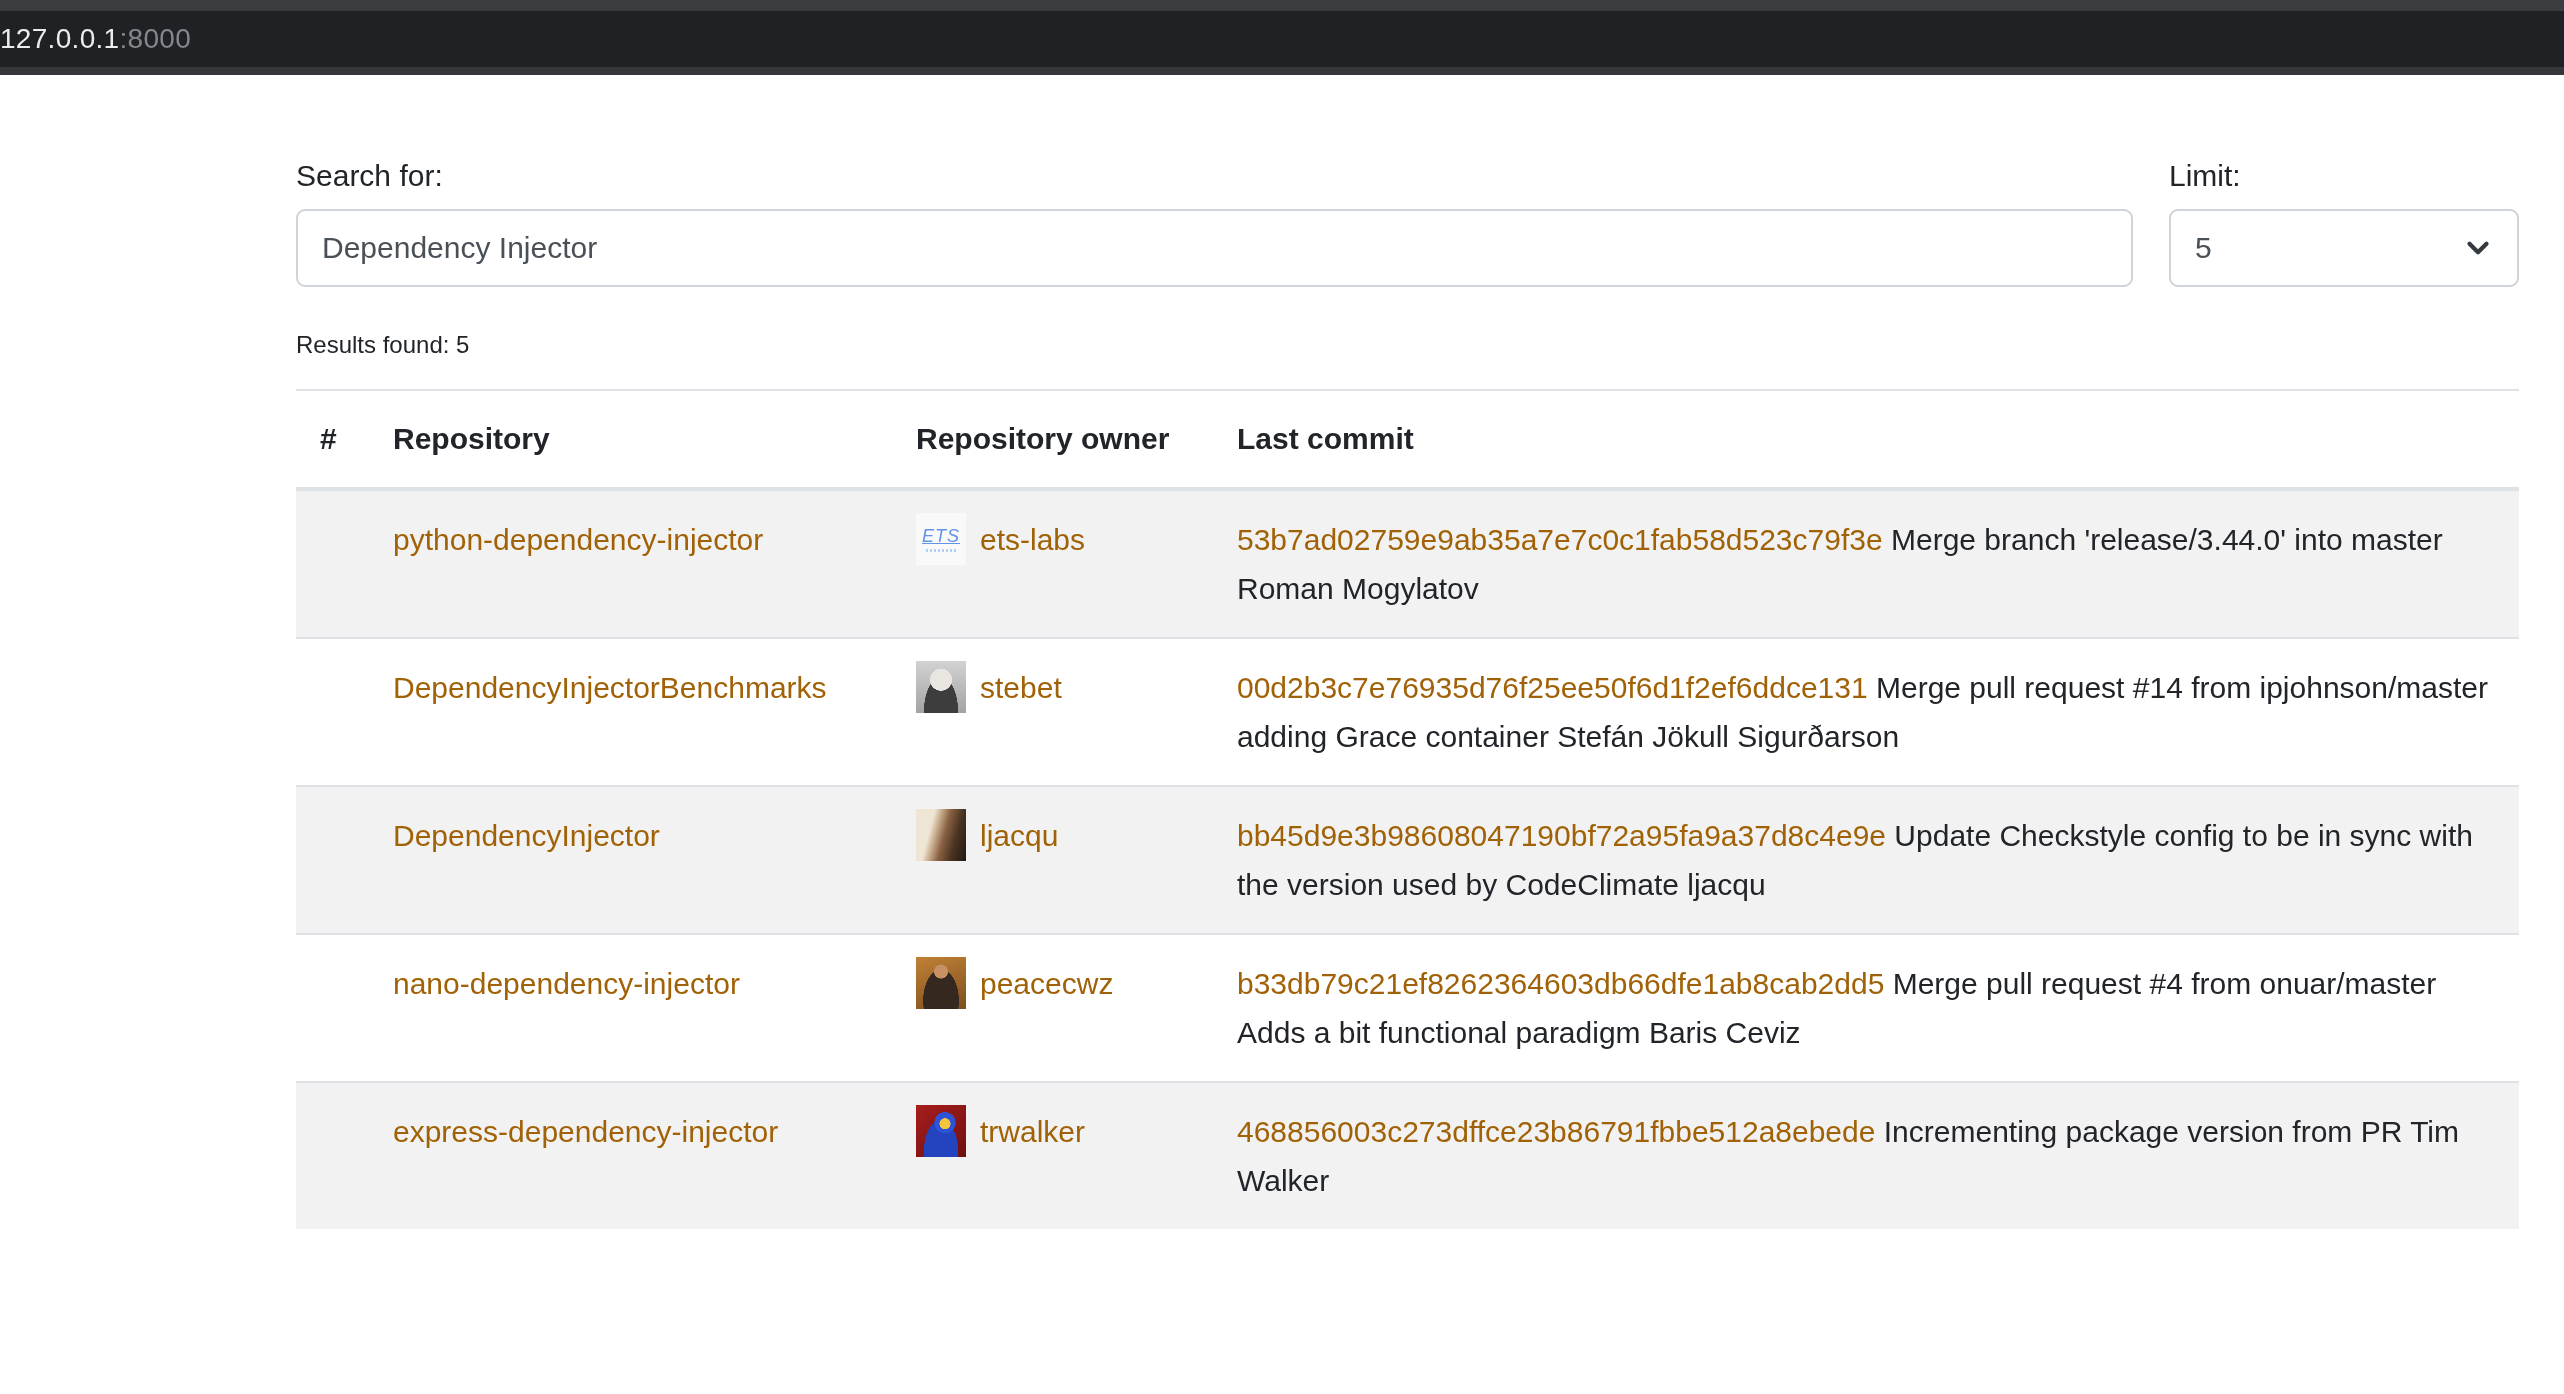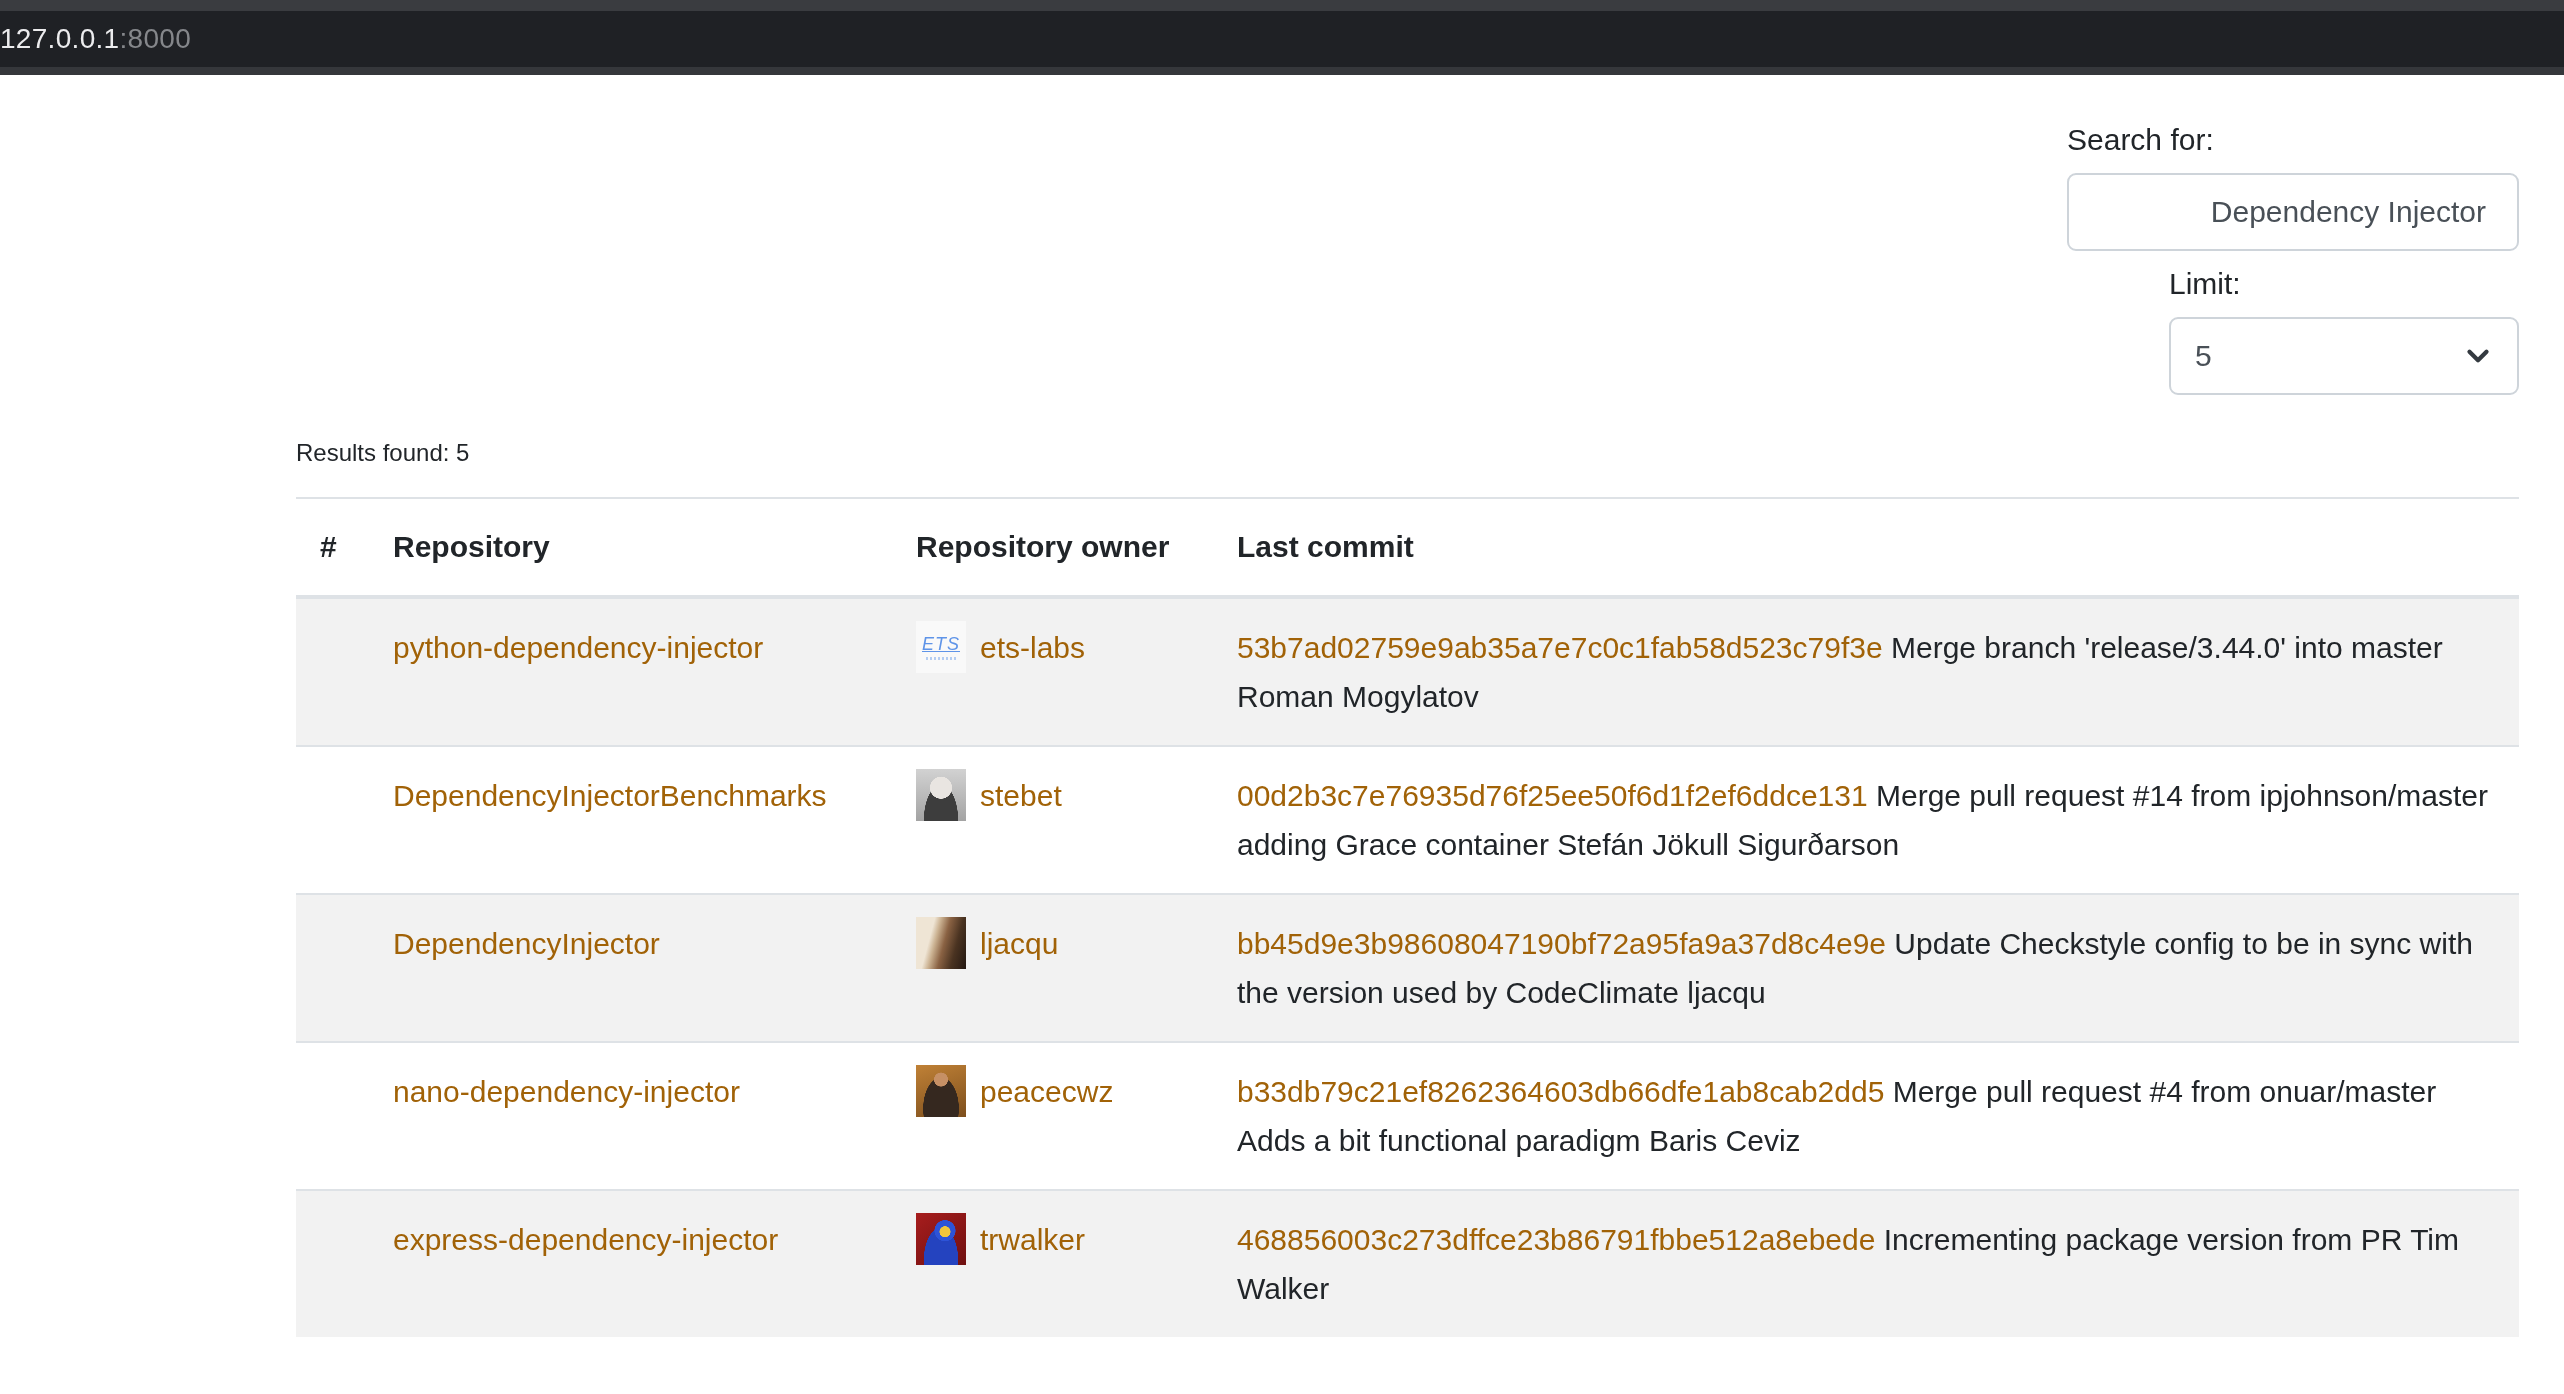--- a/index.html
+++ b/index.html
@@ -32,7 +32,7 @@
   }
 
   
-  .form-row { display:flex; gap:16px; margin-top:48px; align-items:flex-end;flex-direction:column; }
+  .form-row { display:flex; gap:36px; margin-top:84px; align-items:flex-end; }
   .search-col { flex:1 1 auto; }
   .limit-col { width:350px; flex:0 0 auto; }
   .field-label { display:block; font-size:30px; margin-bottom:16px; color:#212529; }

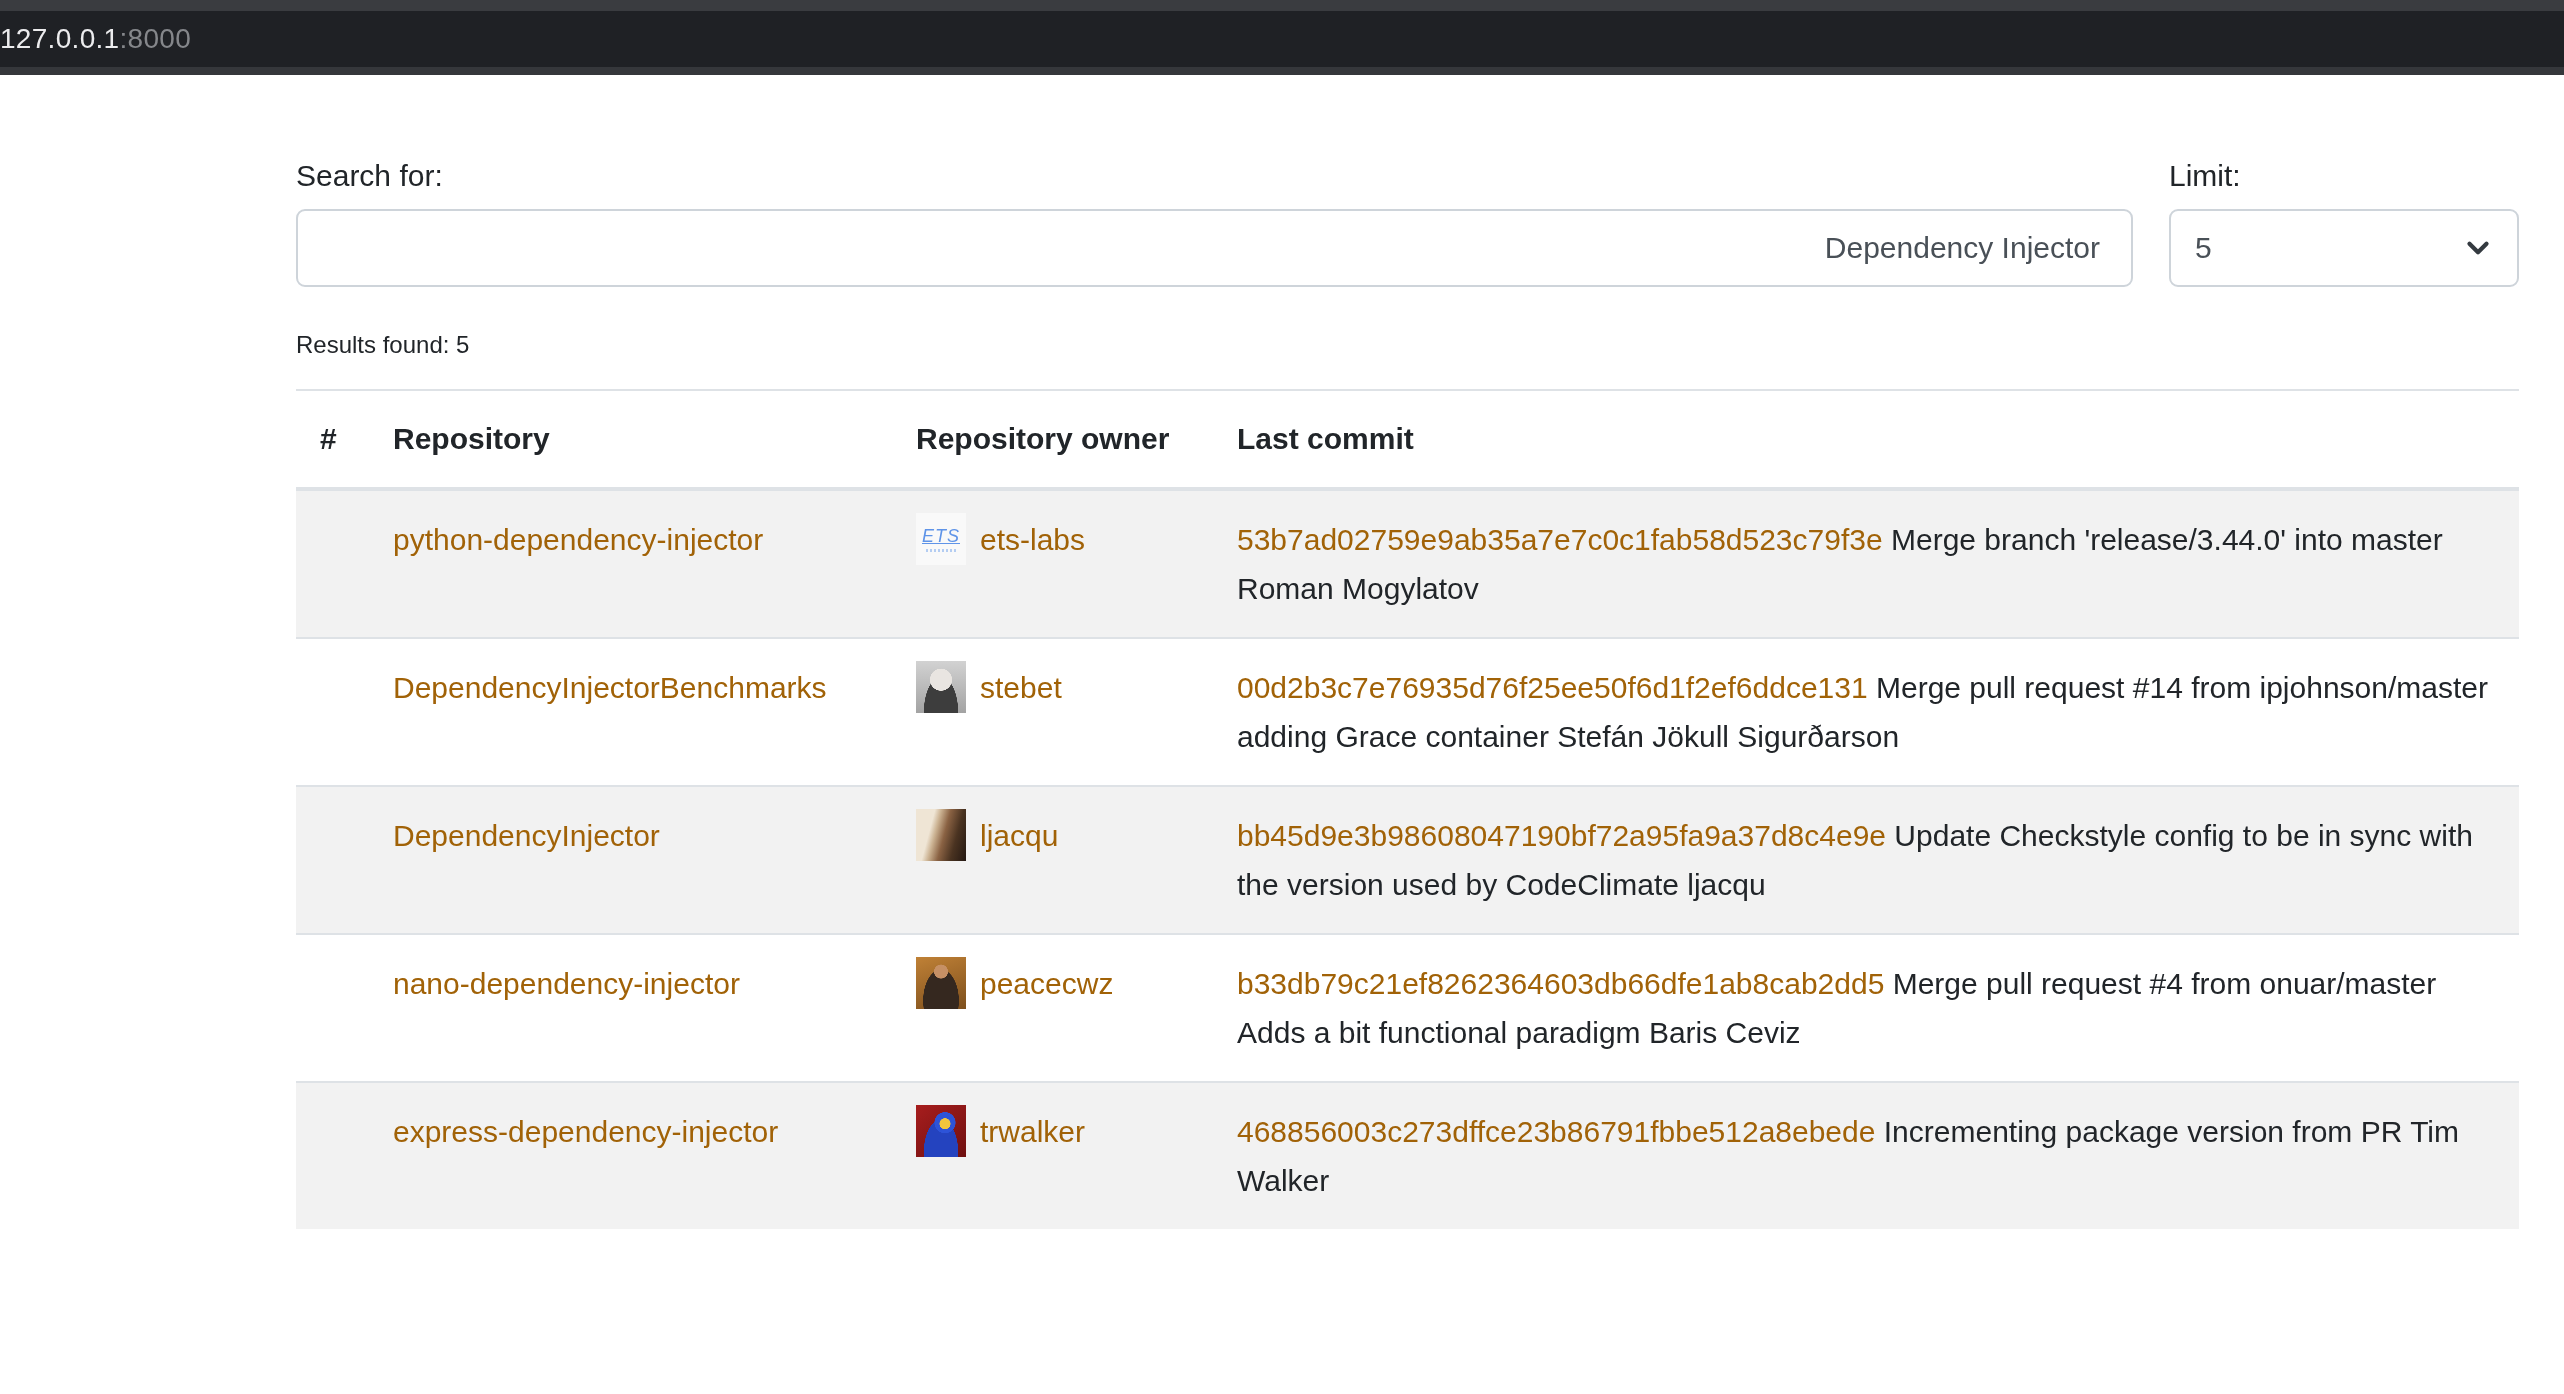--- a/index.html
+++ b/index.html
@@ -40,7 +40,7 @@
     width:100%; height:78px; box-sizing:border-box;
     border:2px solid #ced4da; border-radius:9px;
     font-family:inherit; font-size:30px; color:#495057;
-    padding:0 31px; outline:none; background:#fff;text-align:right;
+    padding:0 24px; outline:none; background:#fff;
   }
   .select-box {
     height:78px; box-sizing:border-box;

